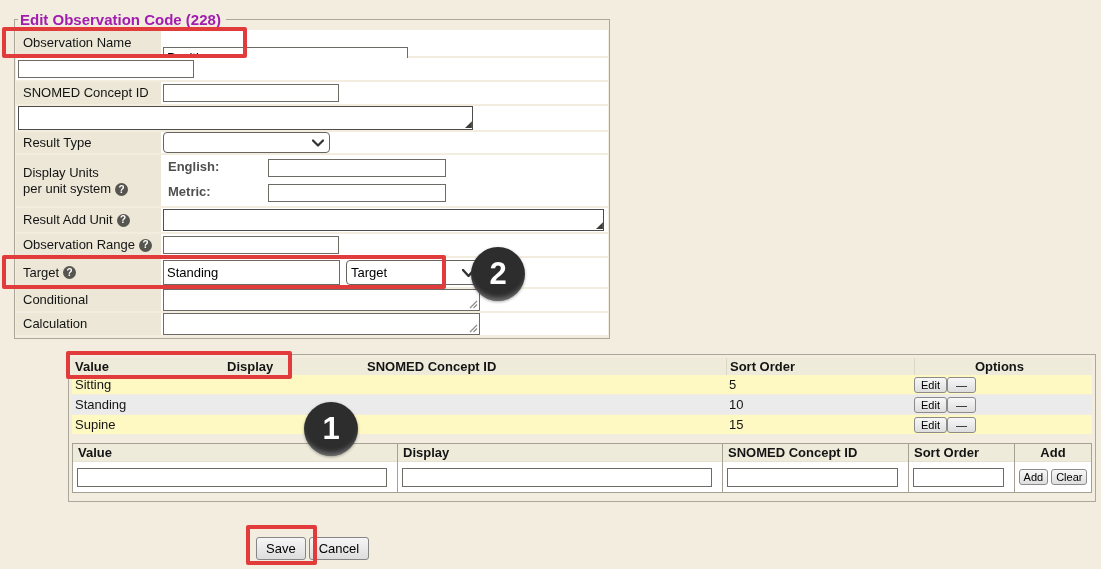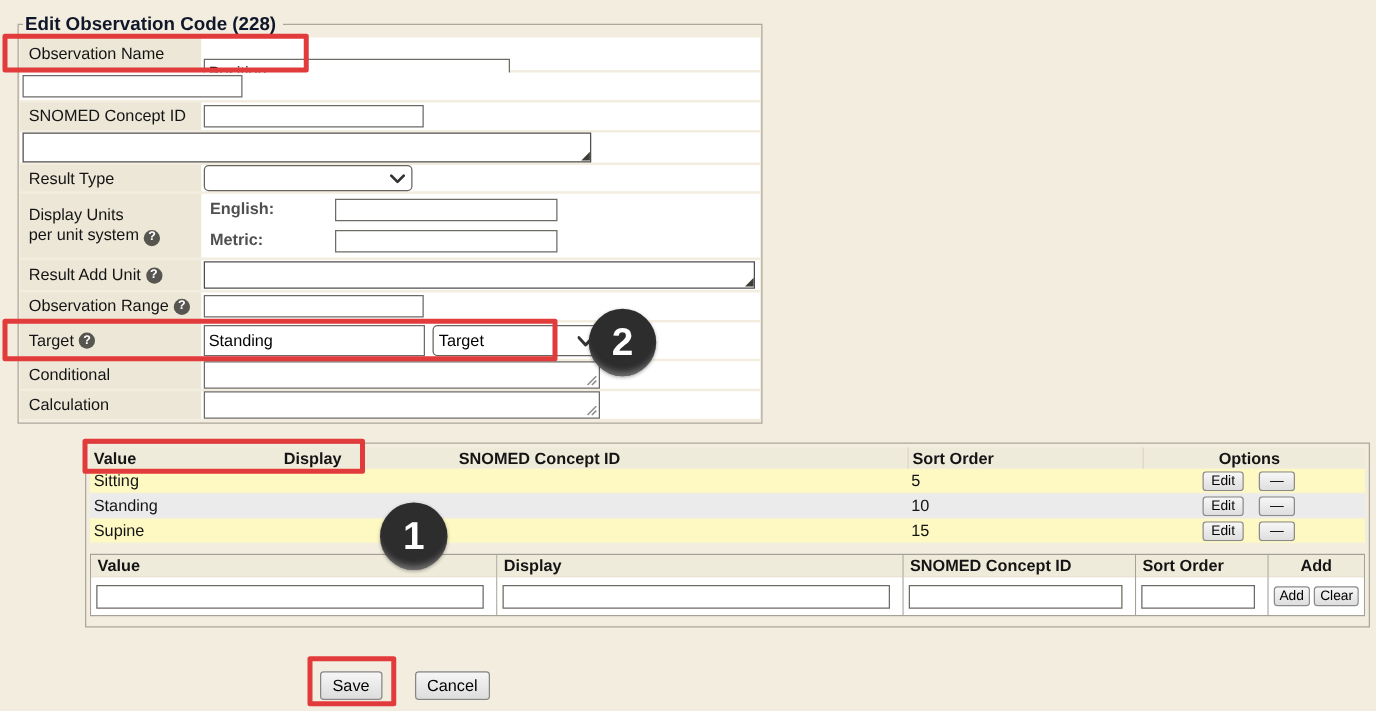--- a/index.html
+++ b/index.html
@@ -9,7 +9,7 @@
     font-family:"Liberation Sans", sans-serif; font-size:13px; color:#141414;
   }
   fieldset{position:absolute; margin:0; border:1px solid #ACA79B; background:transparent;}
-  legend{font-weight:bold; font-size:15px; color:#0f172a; padding:0 5px 0 2px; margin-left:2px;}
+  legend{font-weight:bold; font-size:15px; color:#a21caf; padding:0 5px 0 2px; margin-left:2px;}
   #fs-edit{left:14px; top:11px; width:592px; padding:2px 1px 3px 1px;}
   #fs-values{left:68px; top:354px; width:1020px; padding:3px 3px 8px 3px;}
 

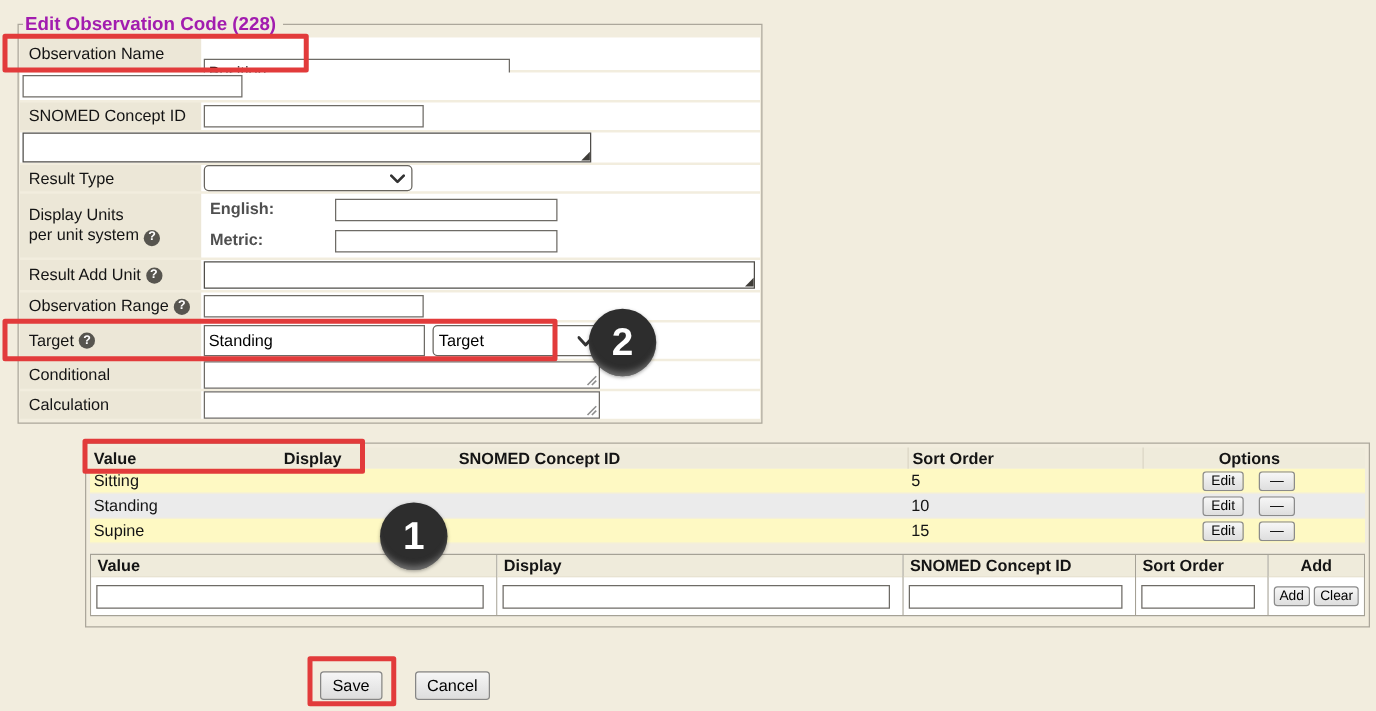--- a/index.html
+++ b/index.html
@@ -61,7 +61,7 @@
   .th.c-opts{justify-content:center; padding-left:0;}
   .trow{display:flex; align-items:center; height:19px; border-bottom:1px solid #F2EDDE; background:#fef9c3;}
   .trow.alt{background:#EBEBEB;}
-  .td.c-opts{display:flex; justify-content:center; gap:12px; padding-left:0;}
+  .td.c-opts{display:flex; gap:0; padding-left:0;}
   .btn{font:11px "Liberation Sans",sans-serif; background:linear-gradient(#F7F7F7,#DEDEDE);
        border:1px solid #8B8B8B; border-radius:3px; height:16px; padding:0 6px;
        box-sizing:border-box; cursor:pointer;}

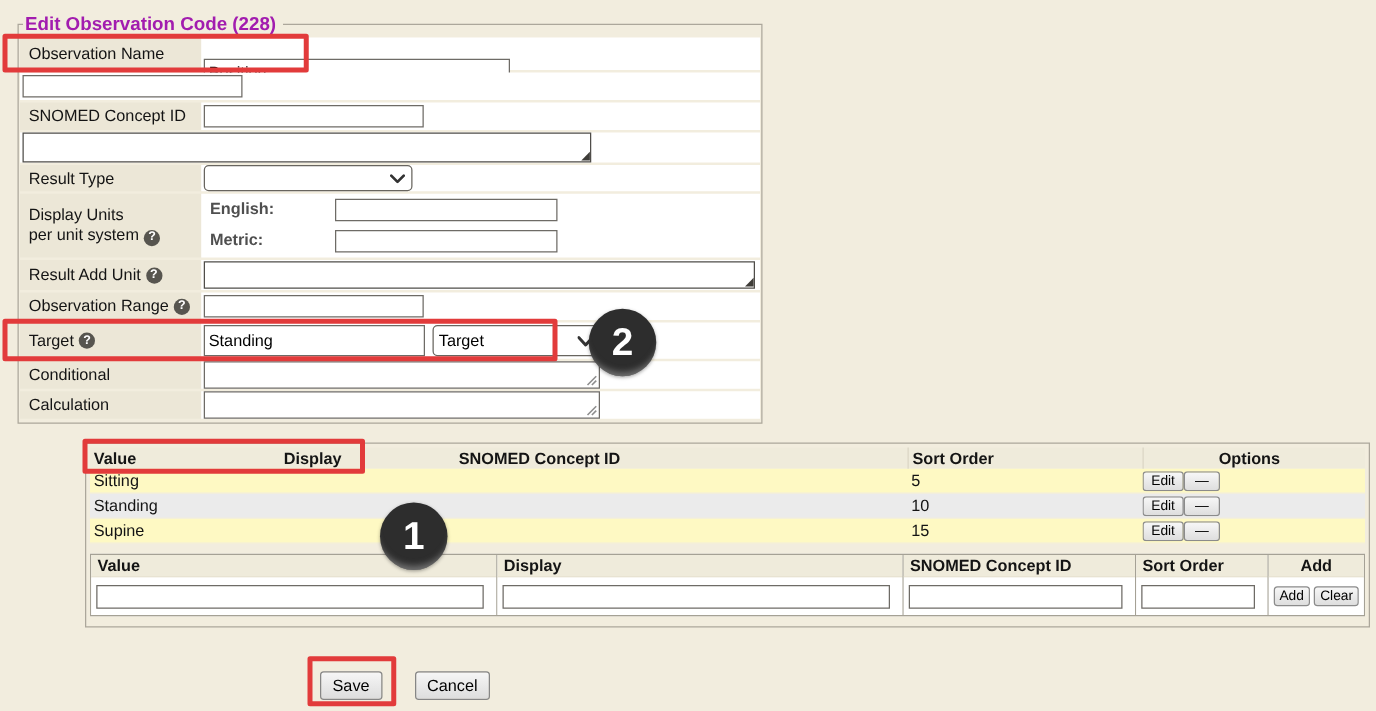--- a/index.html
+++ b/index.html
@@ -81,7 +81,7 @@
   .btn.tiny{padding:0 4px;}
 
   
-  .actions{position:absolute; left:256px; top:537px; display:flex; gap:26px;}
+  .actions{position:absolute; left:256px; top:537px; display:flex; gap:3px;}
   .btn-lg{font:13px "Liberation Sans",sans-serif; height:23px; padding:0 9px;
           background:linear-gradient(#F6F6F6,#DDDDDD); border:1px solid #868686;
           border-radius:3px; cursor:pointer;}

